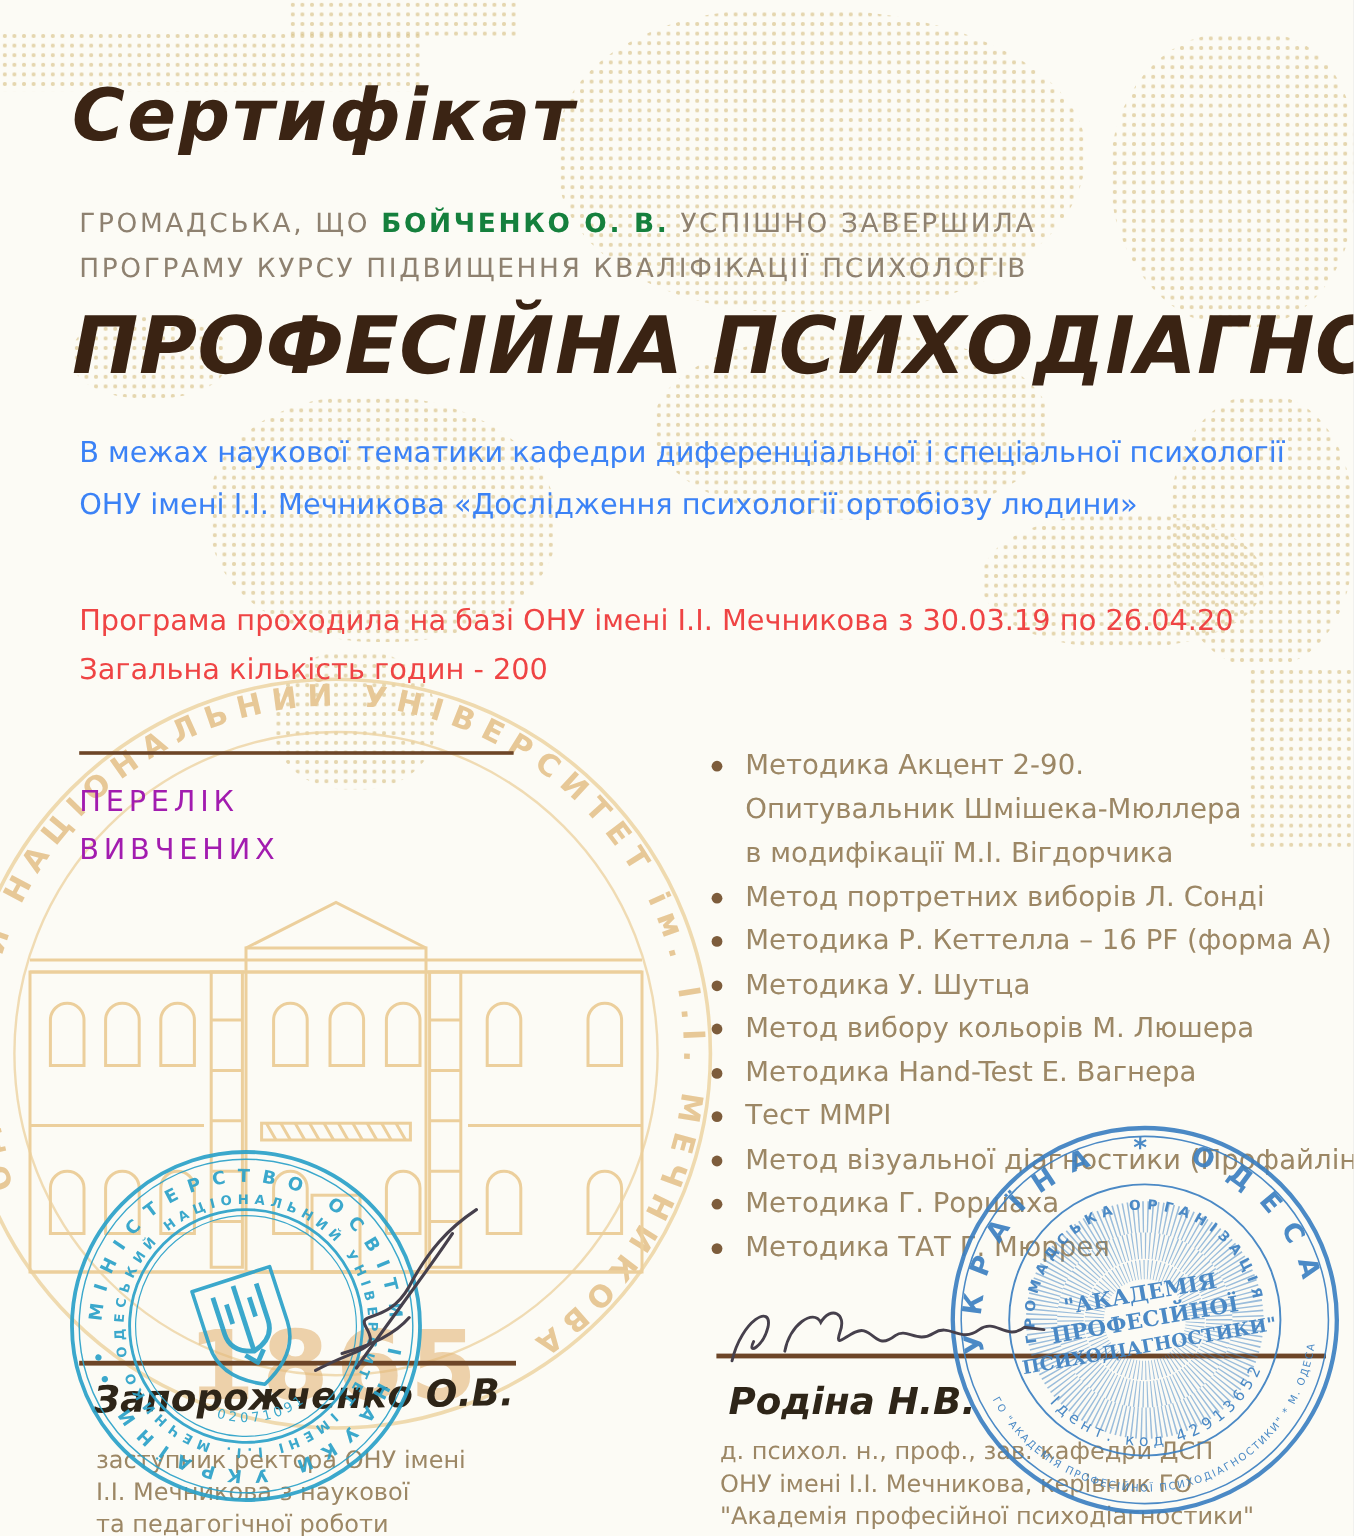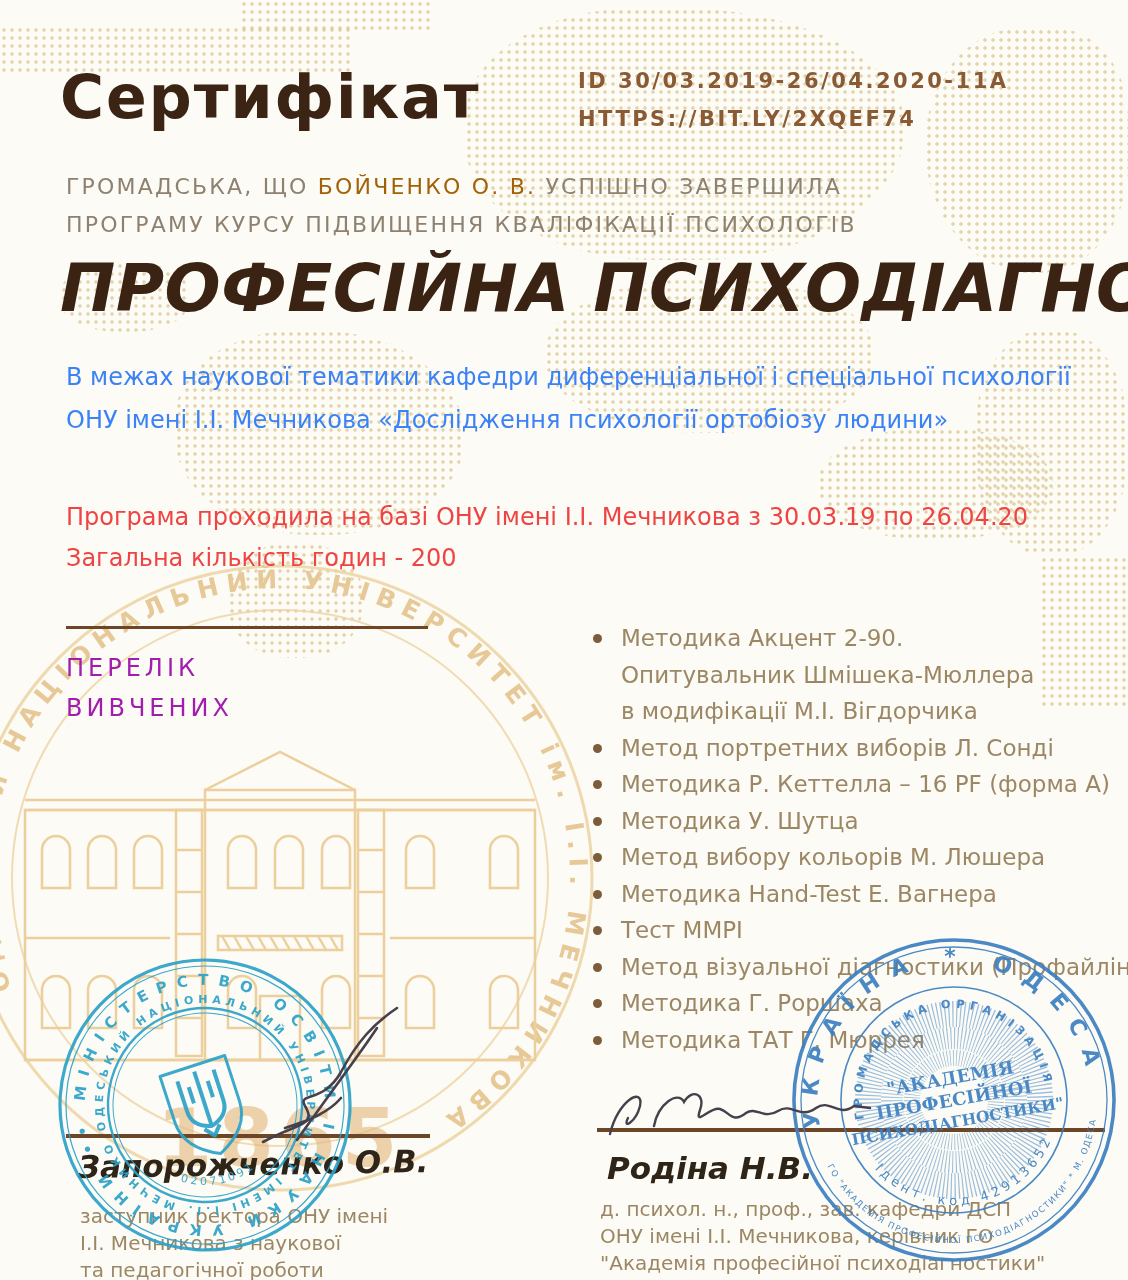--- a/index.html
+++ b/index.html
@@ -27,7 +27,7 @@
   .d11{left:60px;top:262px;width:130px;height:70px;border-radius:45%;}
 
   .cert-title{
-    left:60px;top:62px;font-size:60px;font-weight:bold;
+    left:60px;top:62px;font-size:60px;font-style:italic;font-weight:bold;
     letter-spacing:2px;color:#3b2414;z-index:3;
   }
   .id-block{

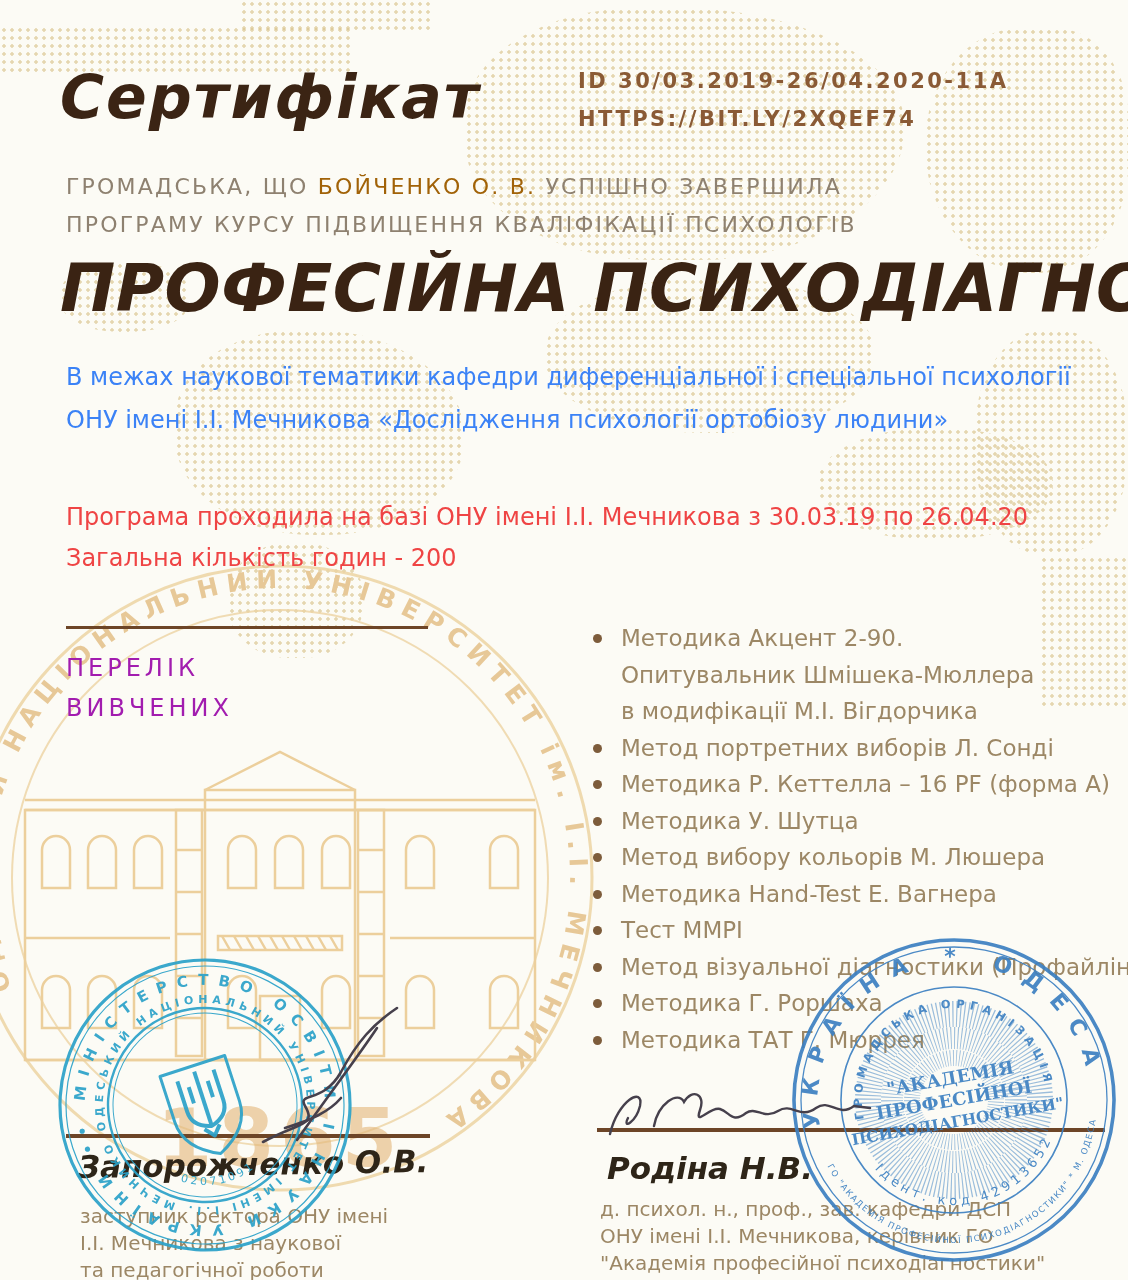--- a/index.html
+++ b/index.html
@@ -155,10 +155,6 @@
   </svg>
 
   <div class="abs cert-title">Сертифікат</div>
-  <div class="abs id-block">
-    <div>ID 30/03.2019-26/04.2020-11A</div>
-    <div>HTTPS://BIT.LY/2XQEF74</div>
-  </div>
 
   <div class="abs statement">
     <div><span>ГРОМАДСЬКА, ЩО </span><b>БОЙЧЕНКО О. В.</b><span> УСПІШНО ЗАВЕРШИЛА</span></div>

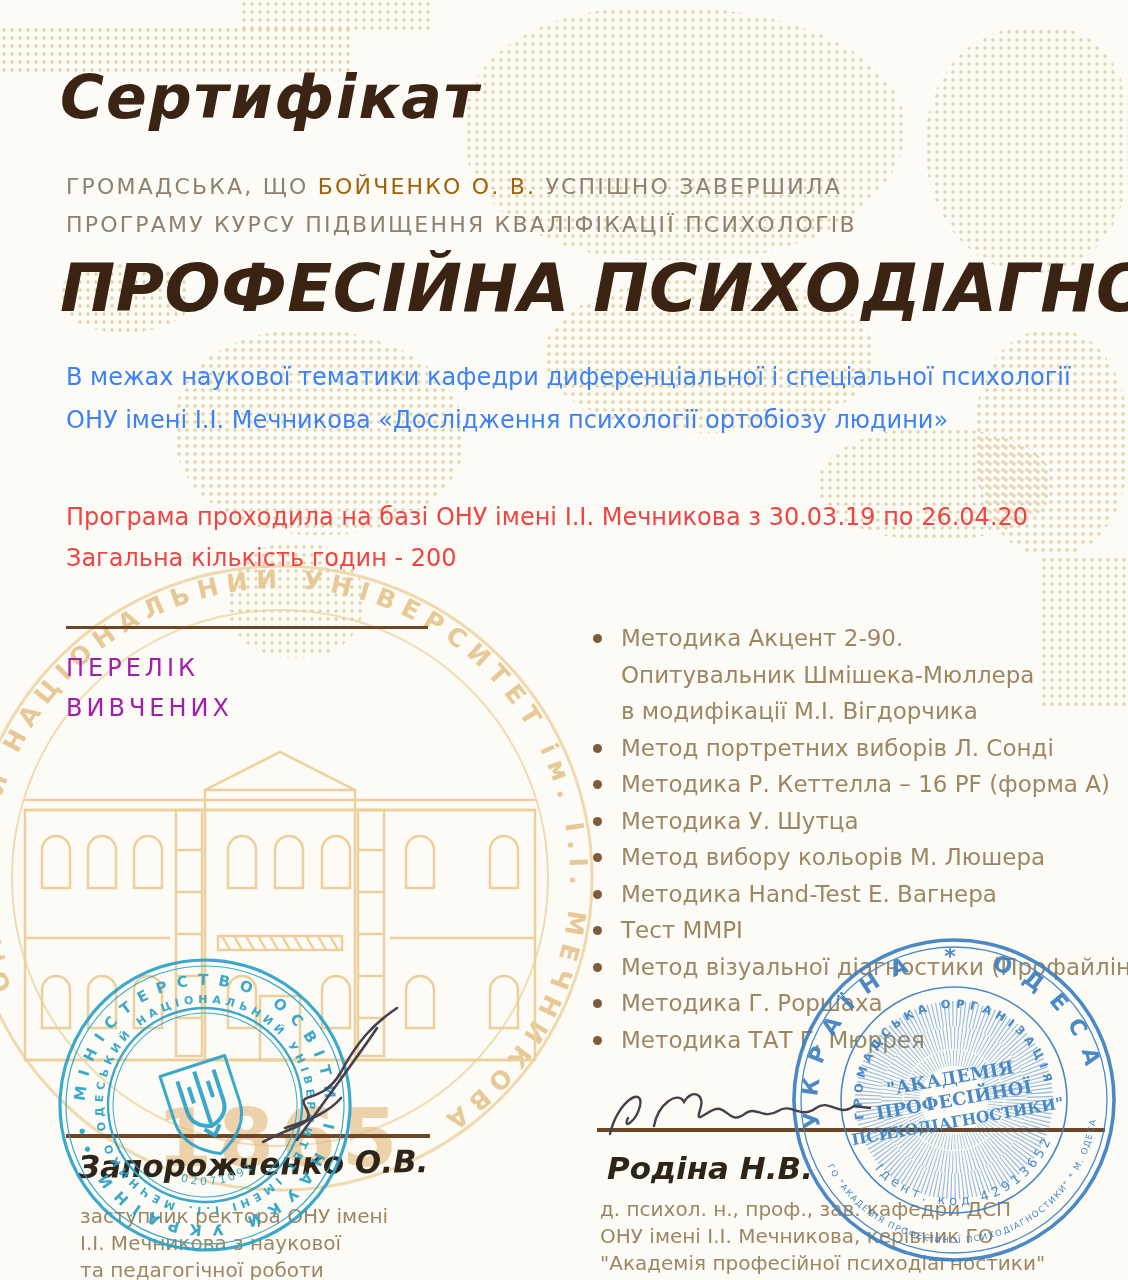--- a/index.html
+++ b/index.html
@@ -38,7 +38,7 @@
     left:66px;top:168px;font-size:22px;letter-spacing:2.2px;color:#8e8170;
     line-height:38px;z-index:3;white-space:nowrap;
   }
-  .statement b{color:#a16207;font-weight:normal;}
+  .statement b{color:#15803d;font-weight:bold;}
   .course-title{
     left:60px;top:250px;font-size:66px;font-style:italic;font-weight:bold;
     color:#3a2313;z-index:3;white-space:nowrap;letter-spacing:0.5px;

